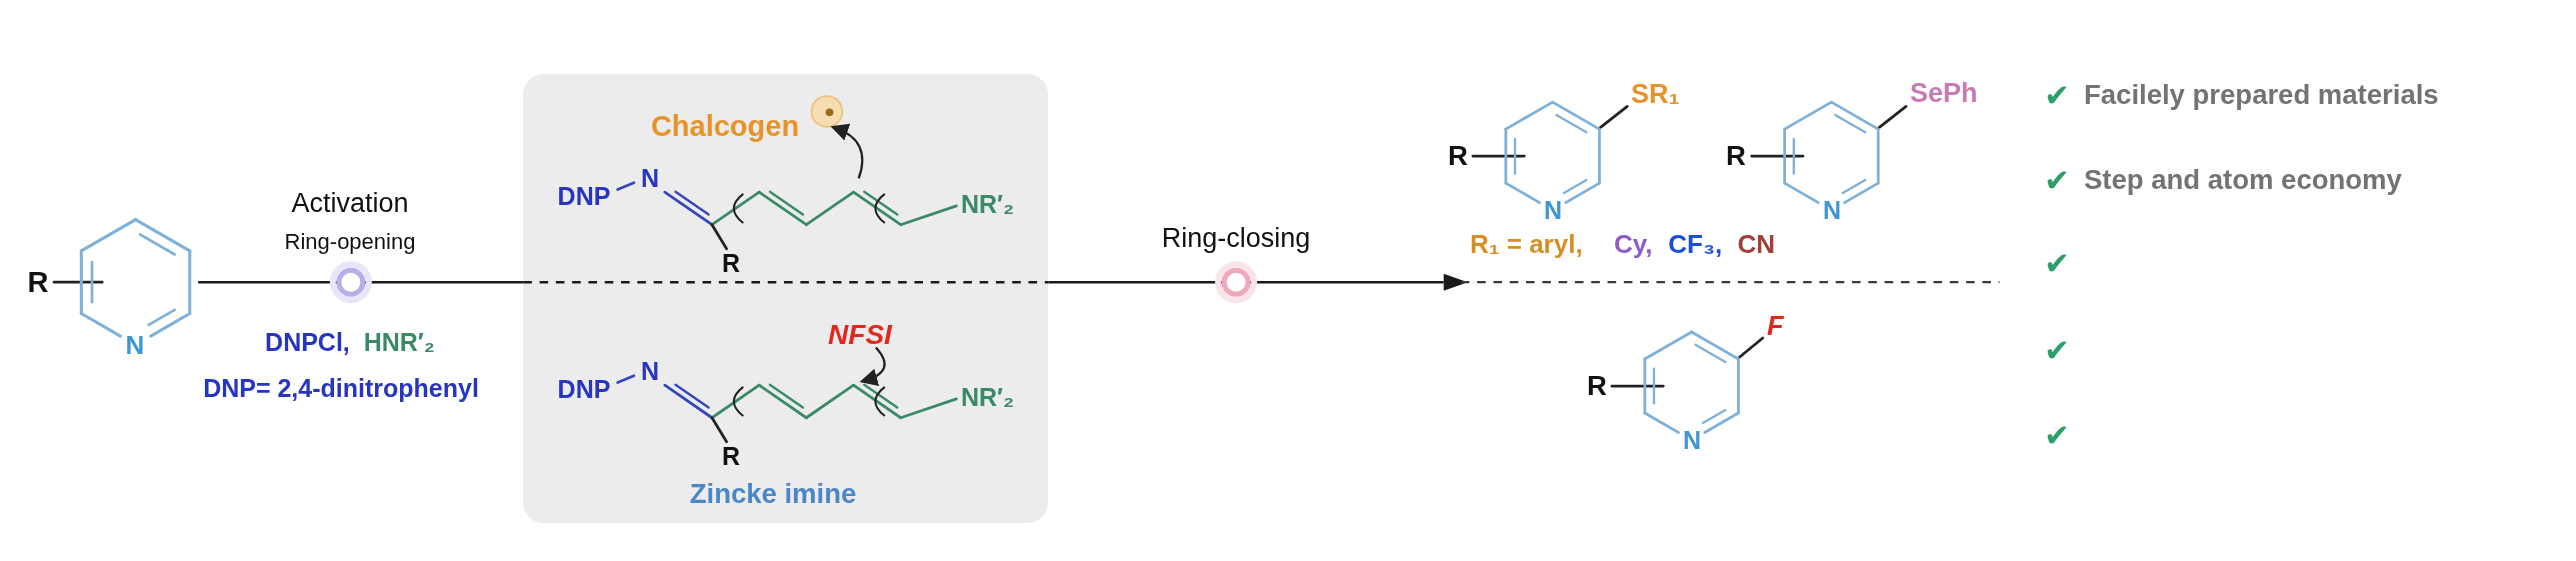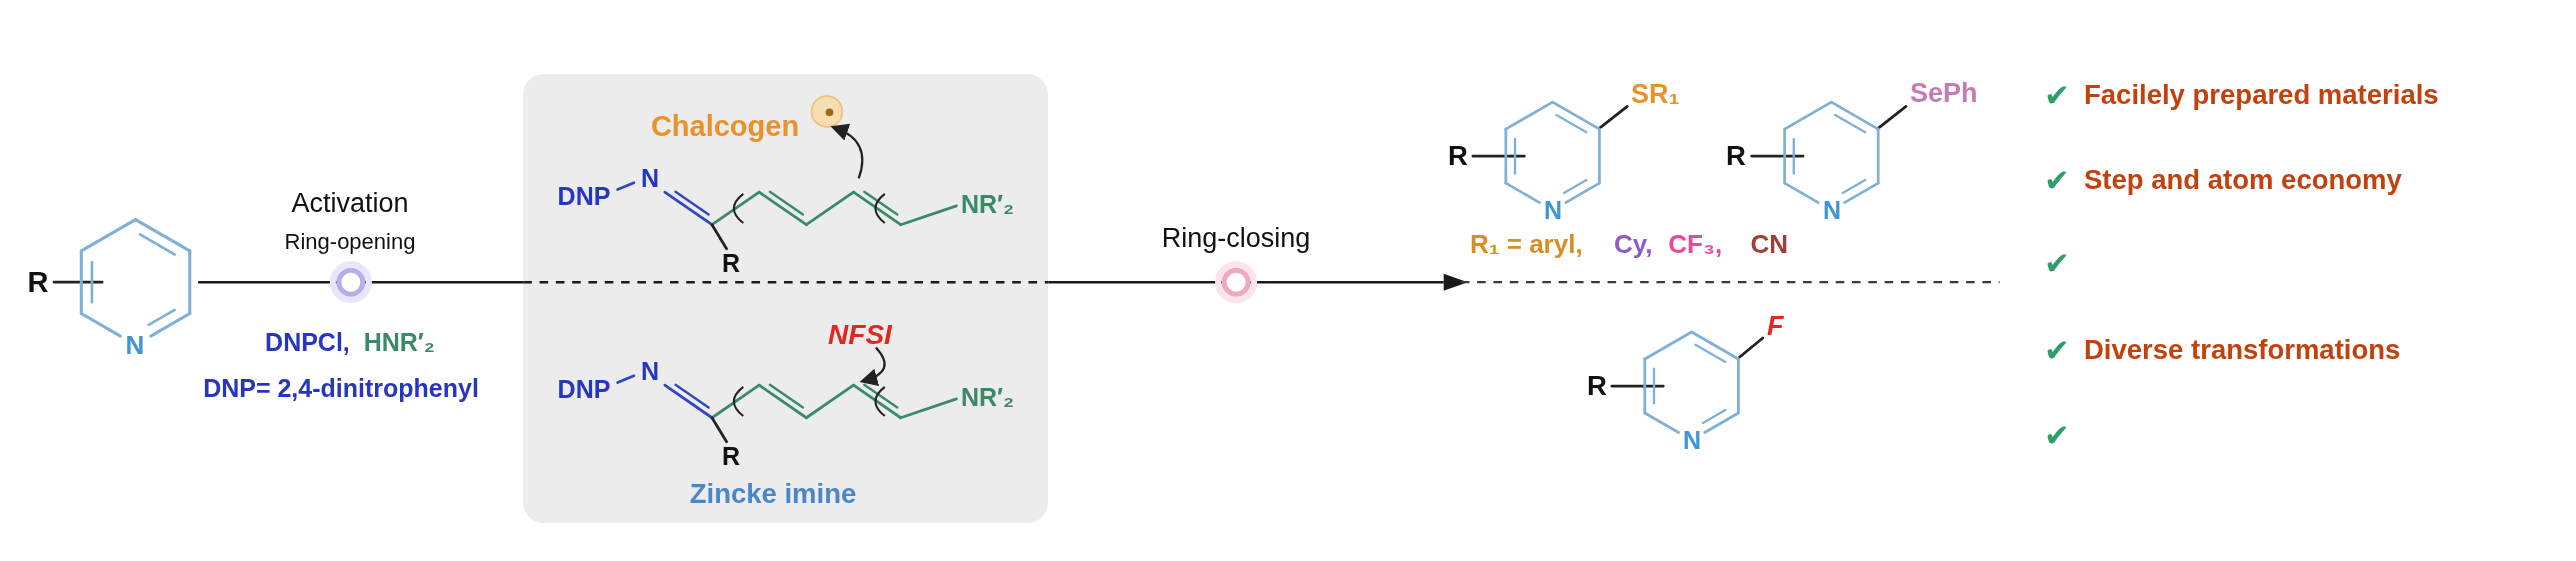--- a/index.html
+++ b/index.html
@@ -24,7 +24,7 @@
   .steel{color:#4a86c8;}
   .nblue{color:#3e96d2;}
   .ink{color:#111111;}
-  .brick{color:#c2410c;}
+  .brick{color:#737373;}
   .check{color:#2e9e6b;}
   .mustard{color:#d98e24;}
   .purple{color:#8e5bc8;}

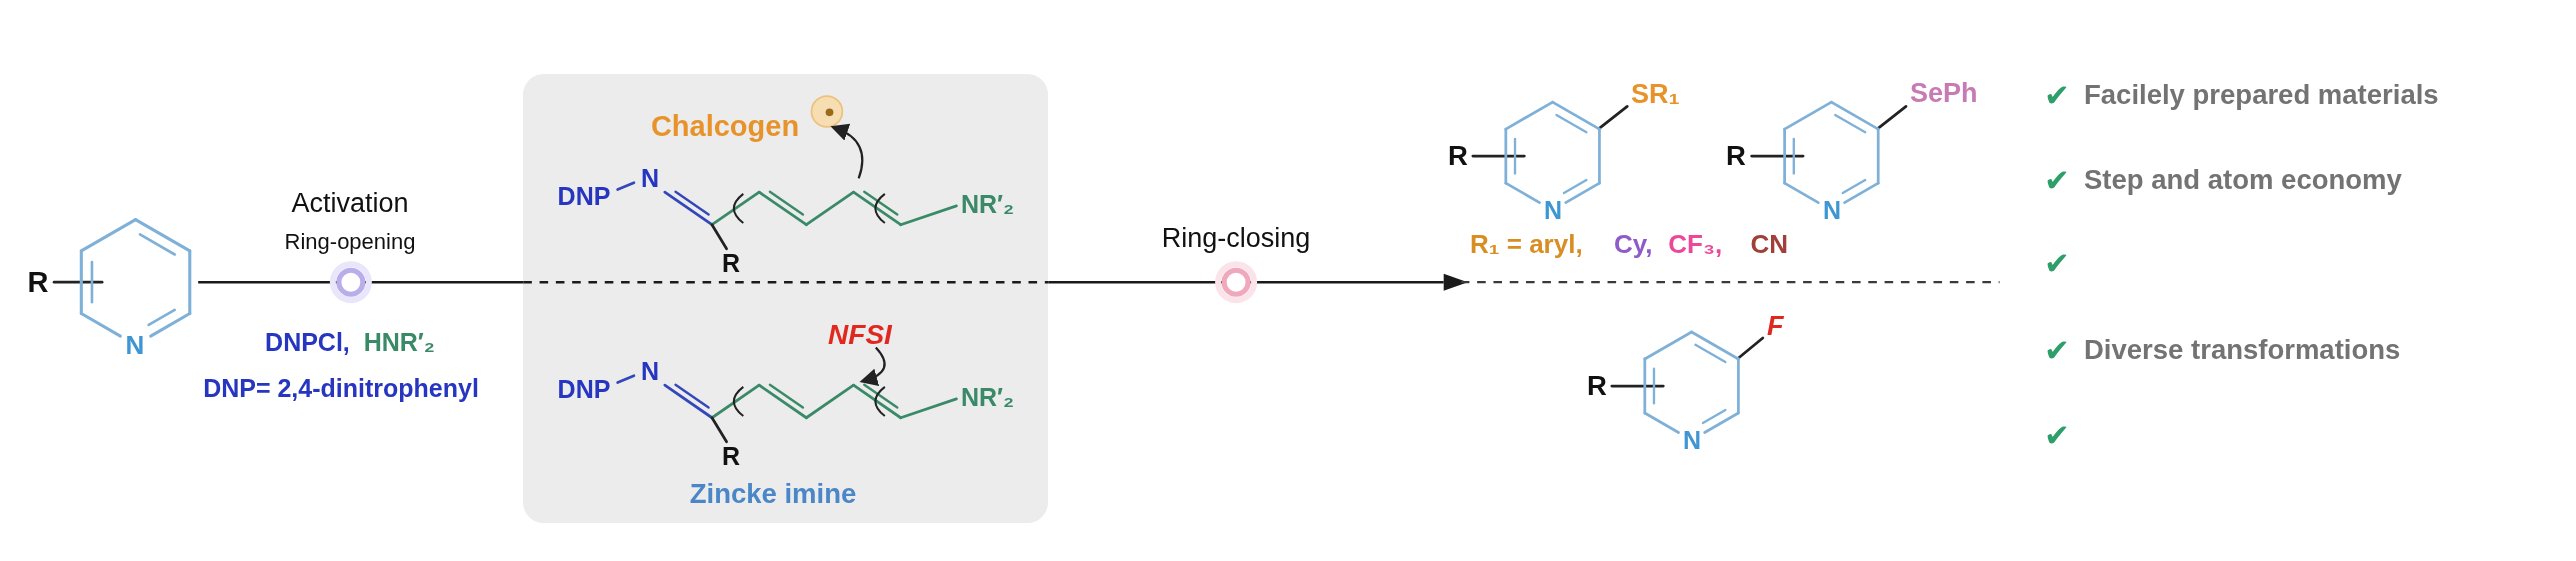--- a/index.html
+++ b/index.html
@@ -28,7 +28,7 @@
   .check{color:#2e9e6b;}
   .mustard{color:#d98e24;}
   .purple{color:#8e5bc8;}
-  .teal{color:#ec4899;}
+  .teal{color:#1d4ed8;}
   .maroon{color:#a04038;}
 </style>
 </head>

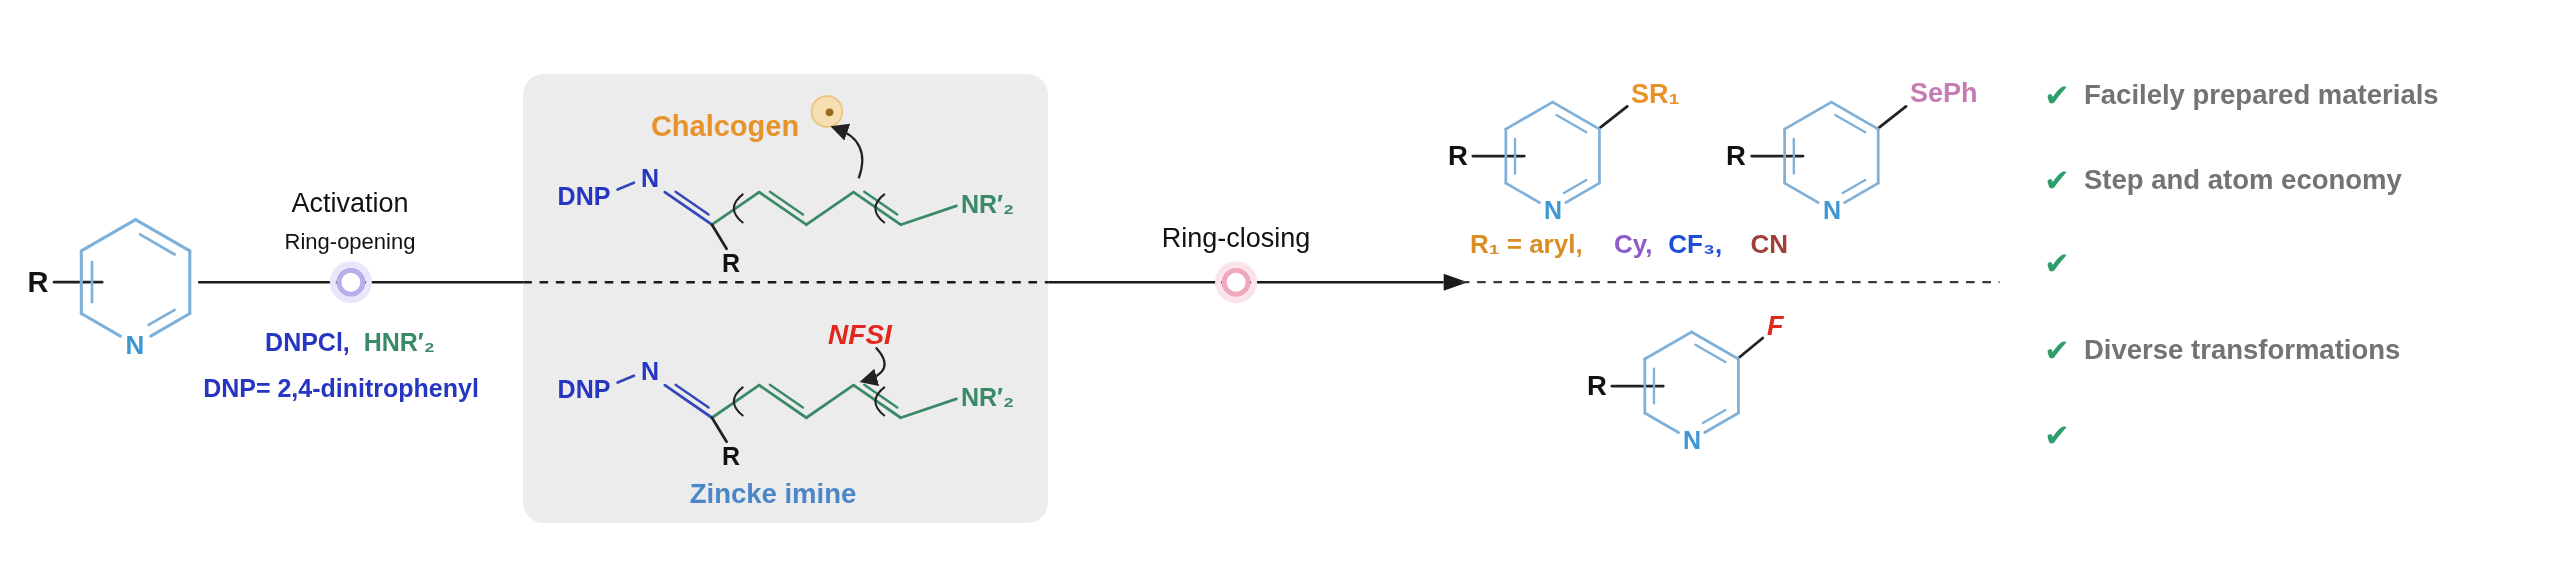--- a/index.html
+++ b/index.html
@@ -187,7 +187,7 @@
     <span class="mustard">R₁ = aryl,</span>
     <span class="purple" style="margin-left:24px">Cy,</span>
     <span class="teal" style="margin-left:8.6px">CF₃,</span>
-    <span class="maroon" style="margin-left:21px">CN</span>
+    <span class="maroon" style="margin-left:8px">CN</span>
   </div>
 
   <div class="t c ink" style="left:1597px;top:386px;font-size:27.5px">R</div>

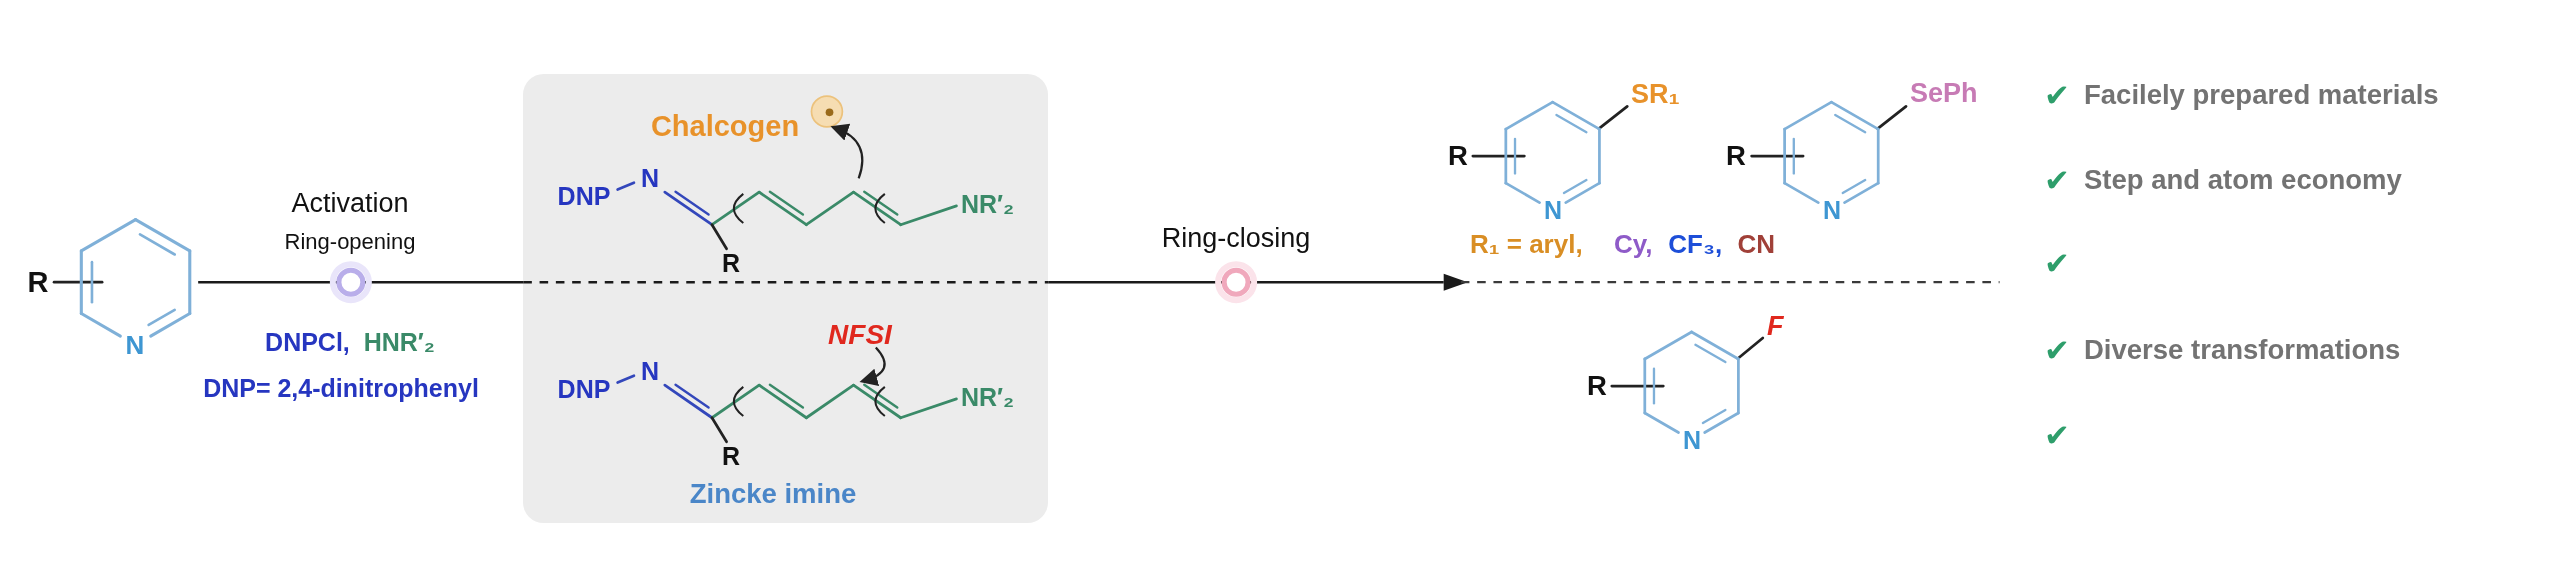--- a/index.html
+++ b/index.html
@@ -203,7 +203,6 @@
   <div class="t c check" style="left:2057px;top:263px;font-size:31px">✔</div>
 
   <div class="t c check" style="left:2057px;top:350px;font-size:31px">✔</div>
-  <div class="t l brick" style="left:2084px;top:350px;font-size:27.5px">Diverse transformations</div>
 
   <div class="t c check" style="left:2057px;top:435px;font-size:31px">✔</div>
 

